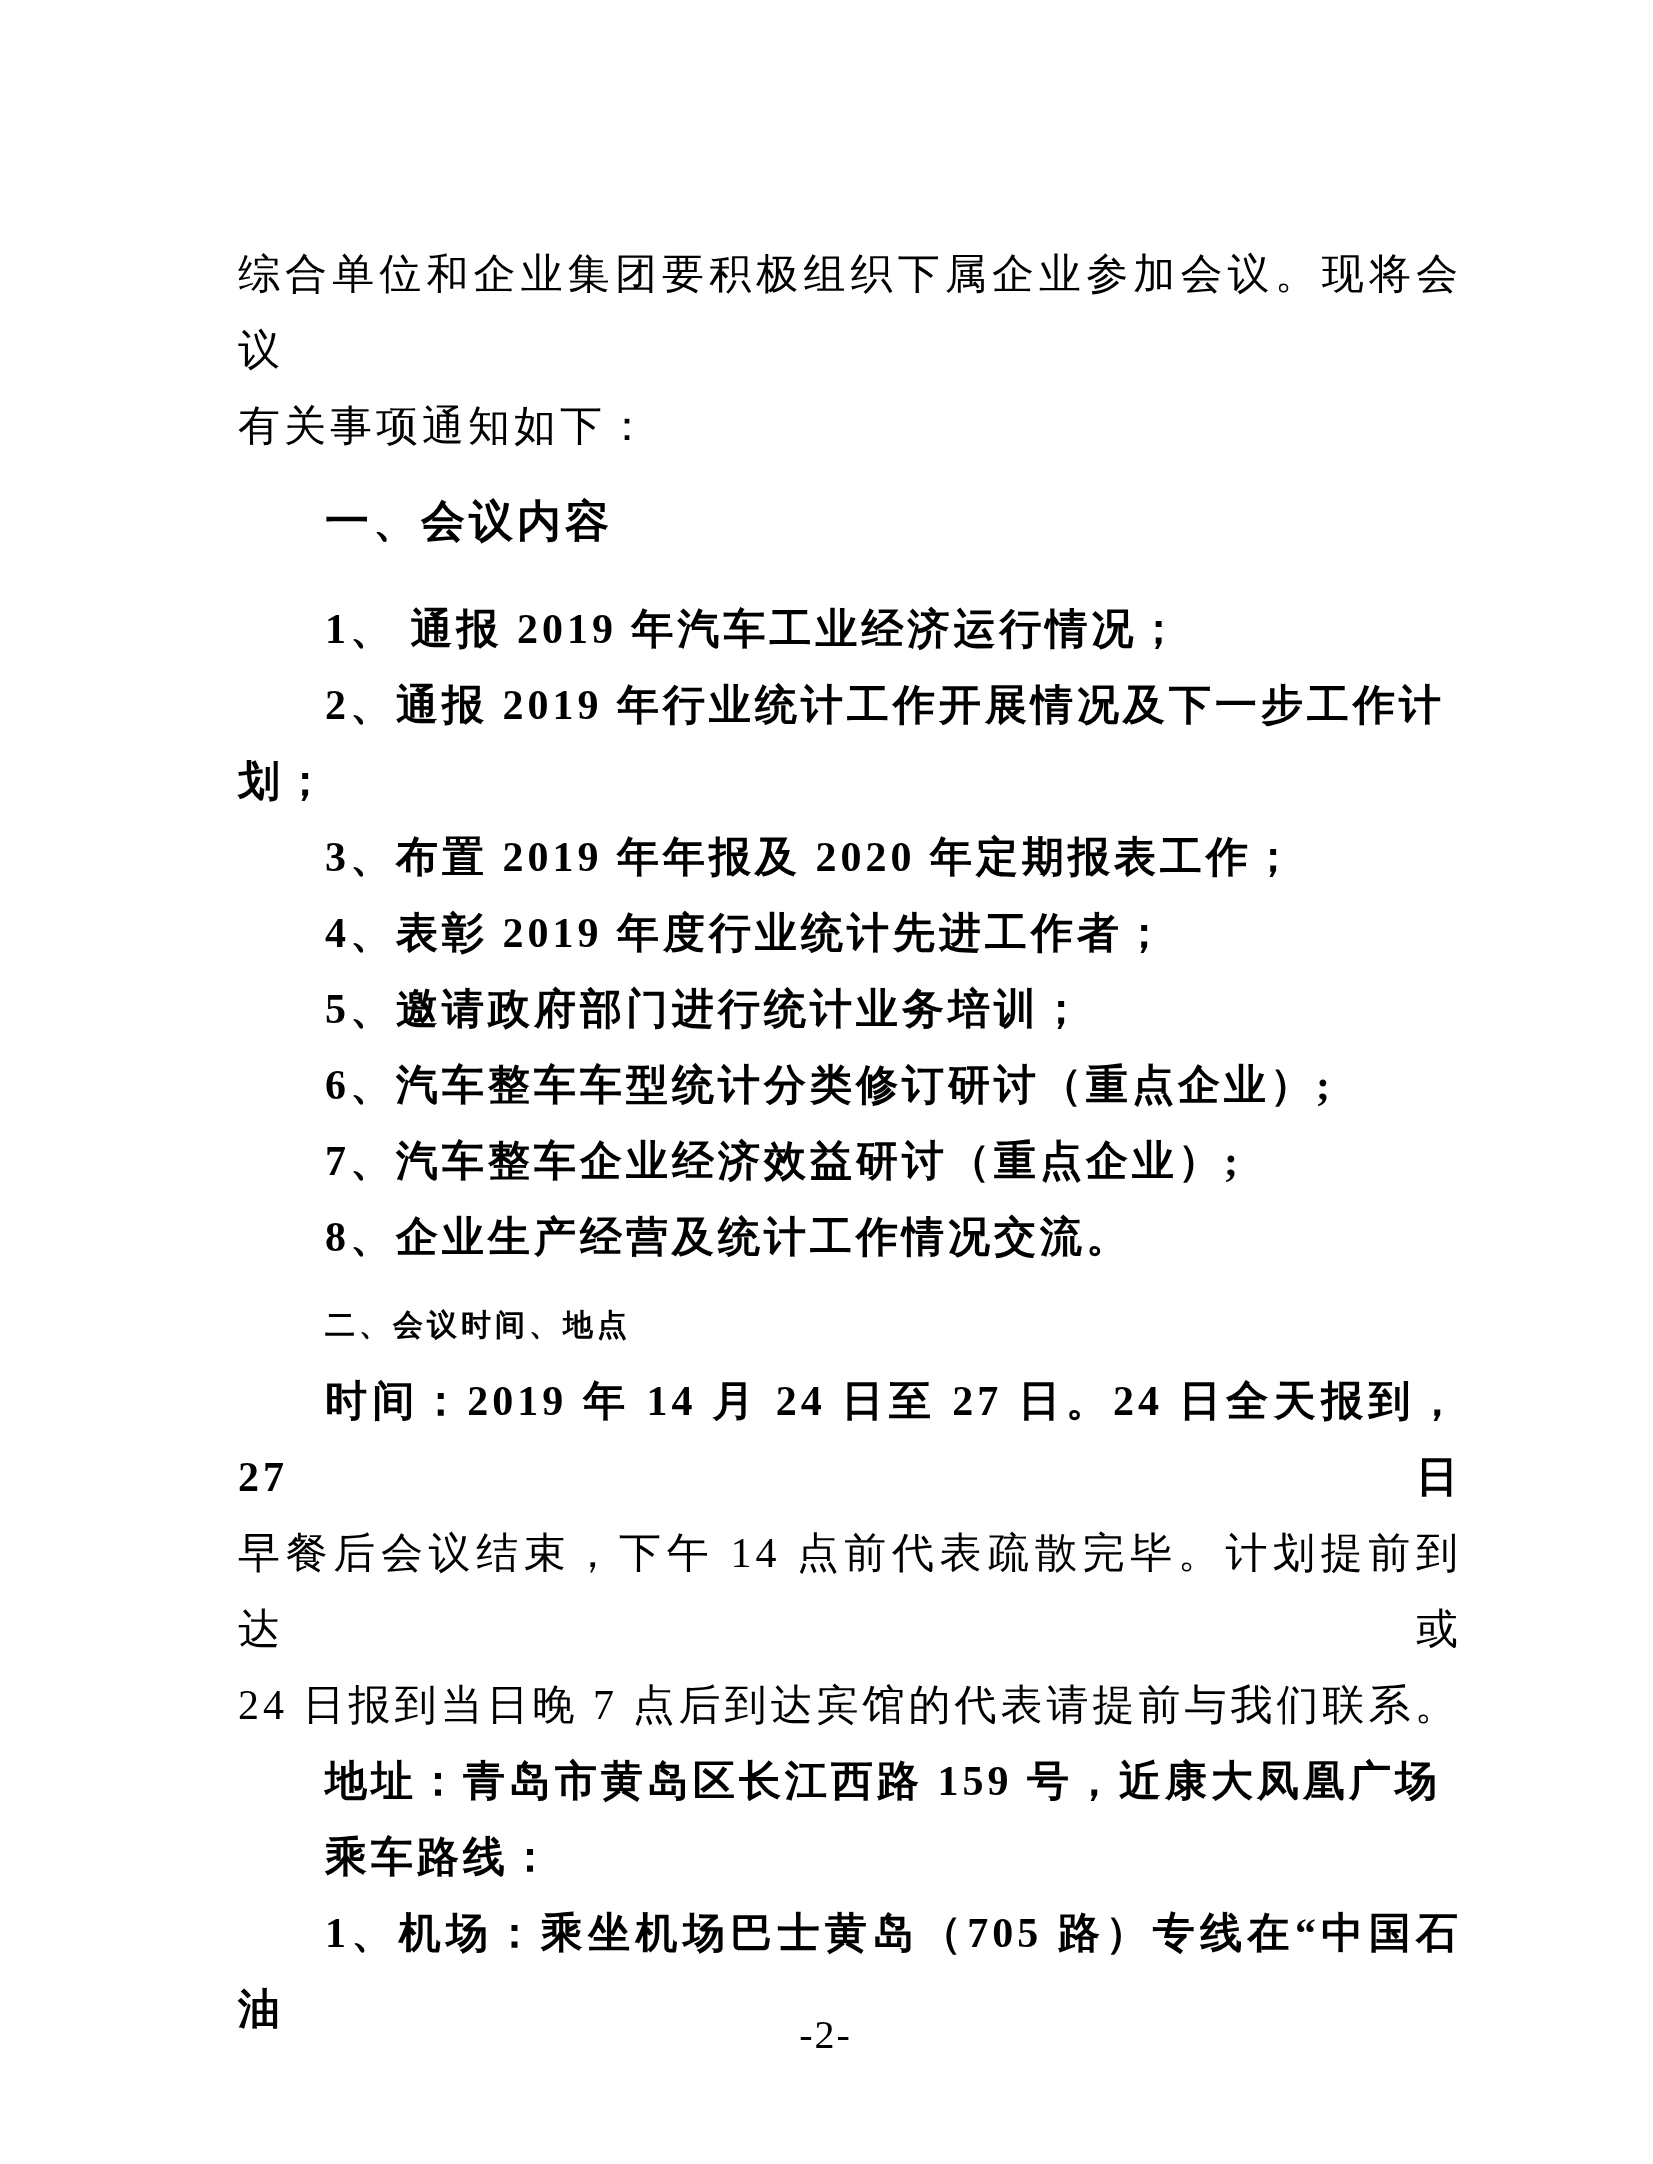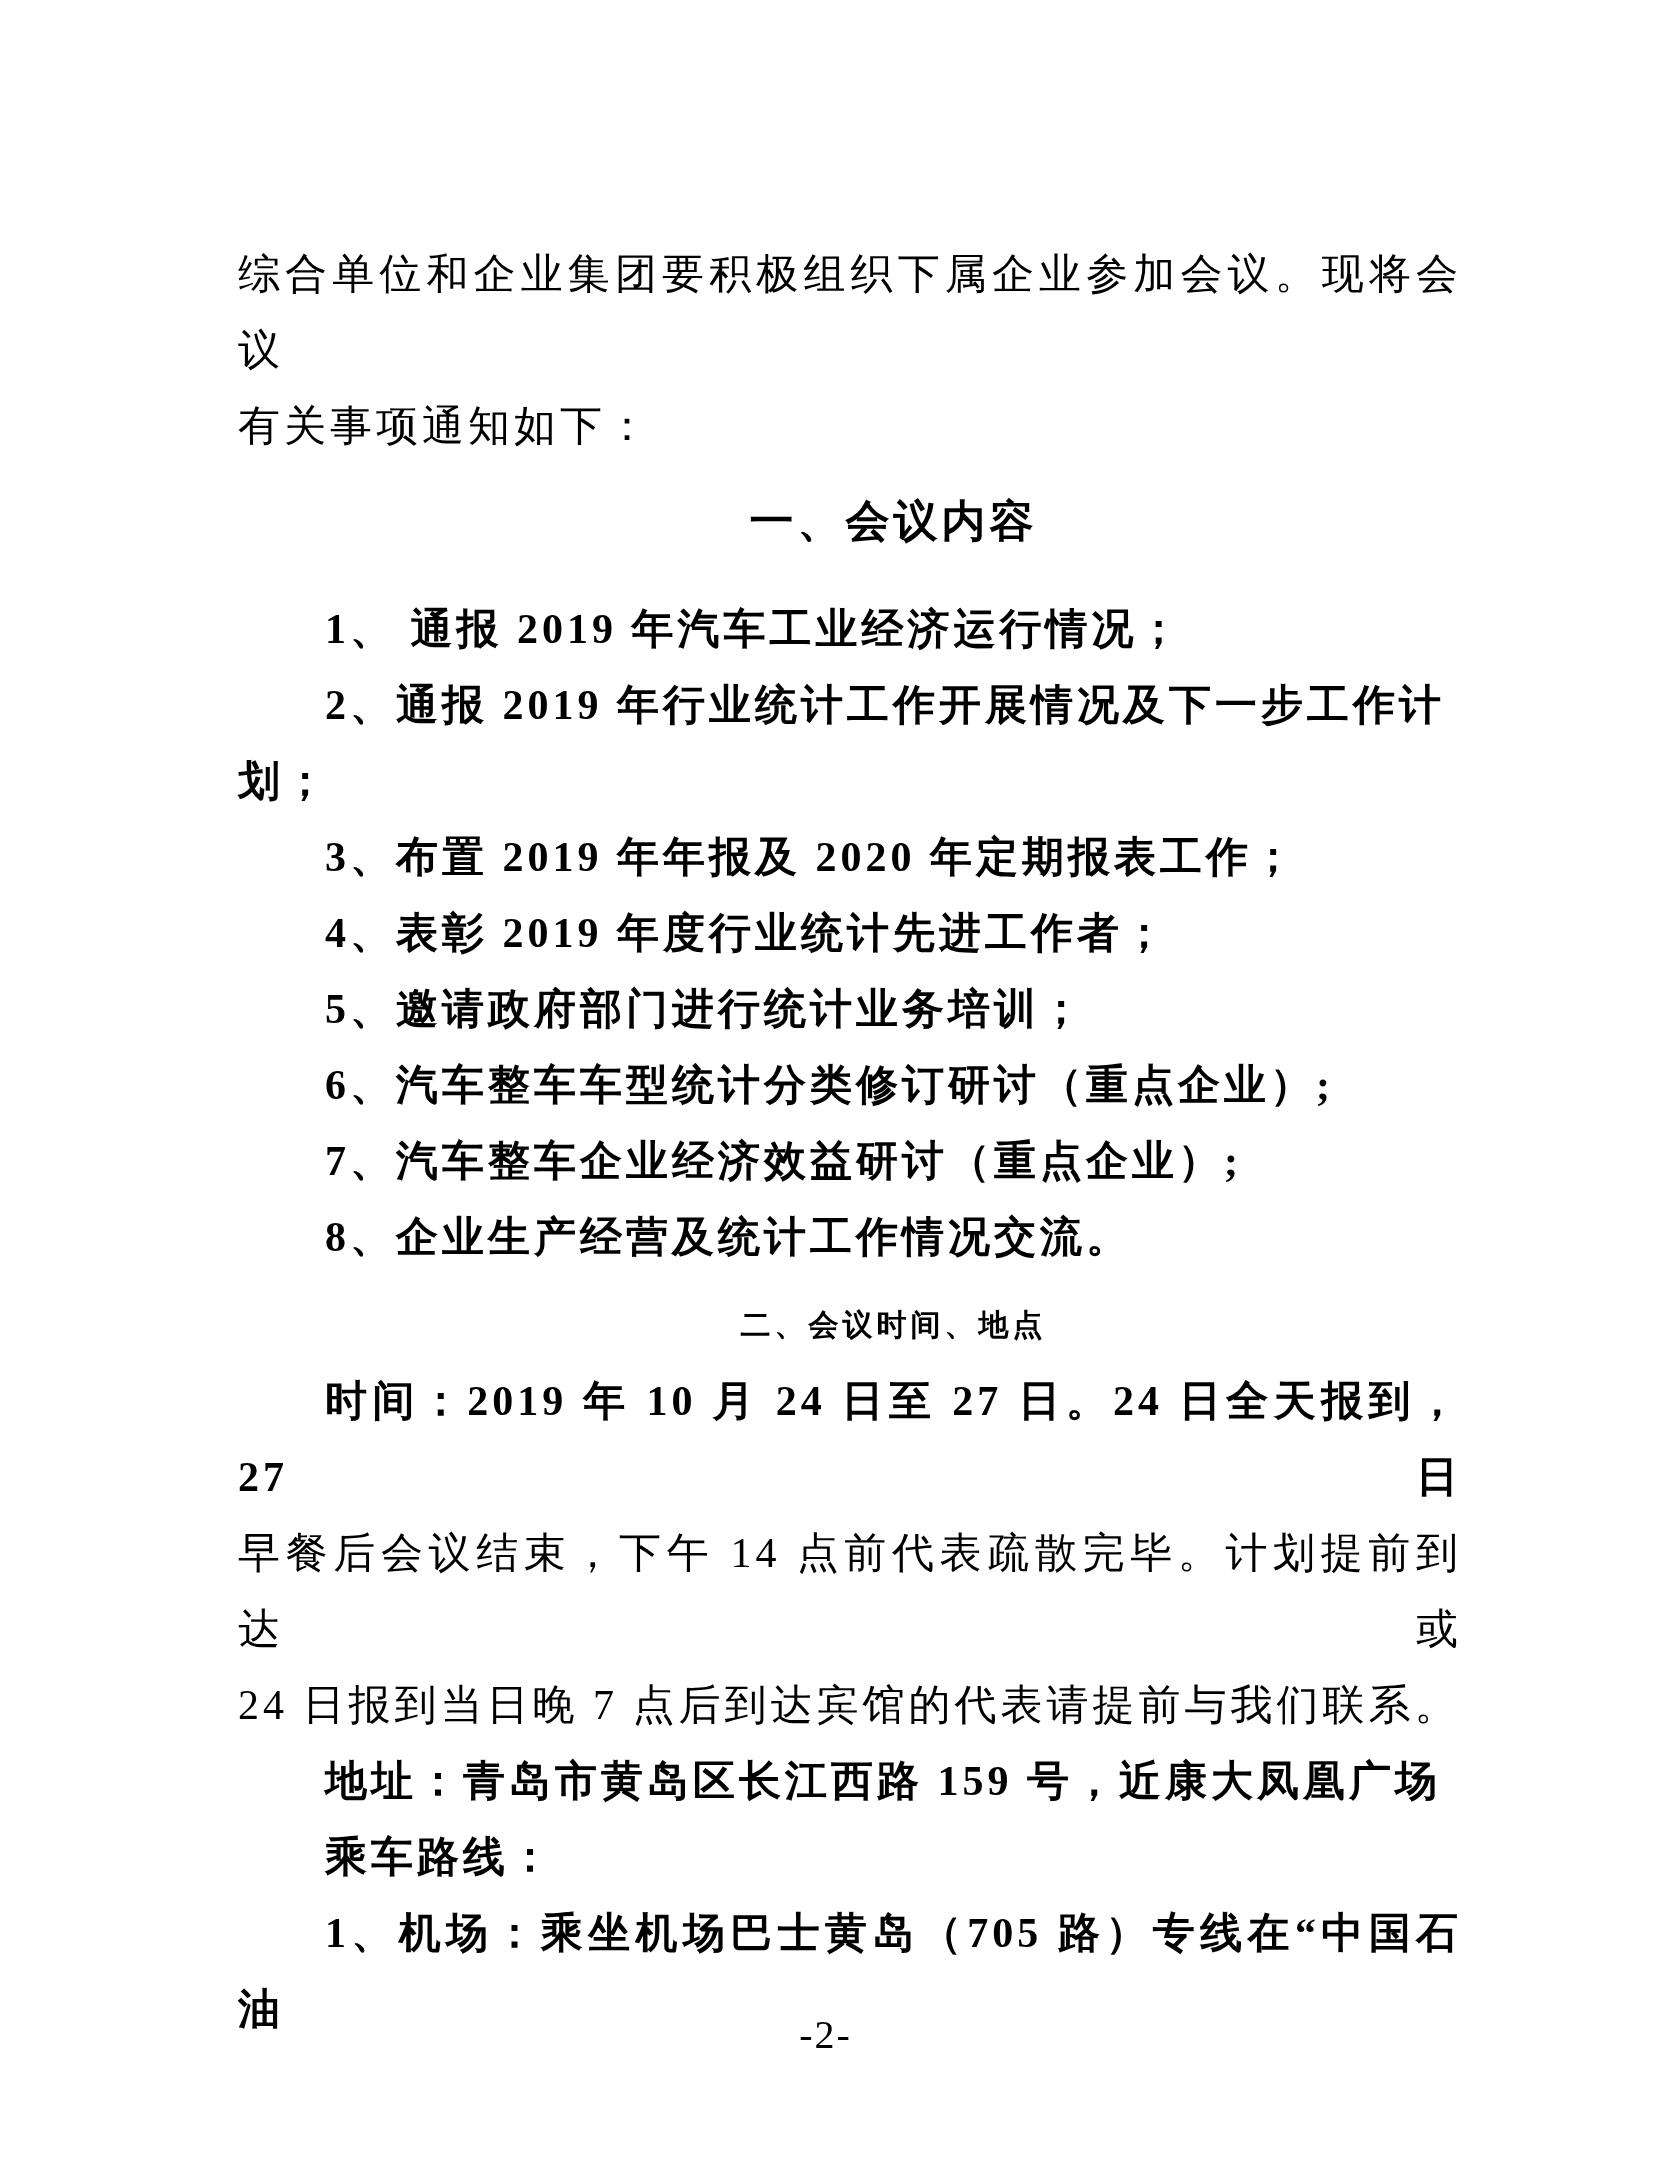--- a/index.html
+++ b/index.html
@@ -34,7 +34,7 @@
   
   .indent2 { text-indent: 225px; }
   .flush   { text-indent: 0; }
-  .bold    { font-weight: bold; text-align: center; }
+  .bold    { font-weight: bold; }
   
   .stretch { text-align: justify; text-align-last: justify; }
   

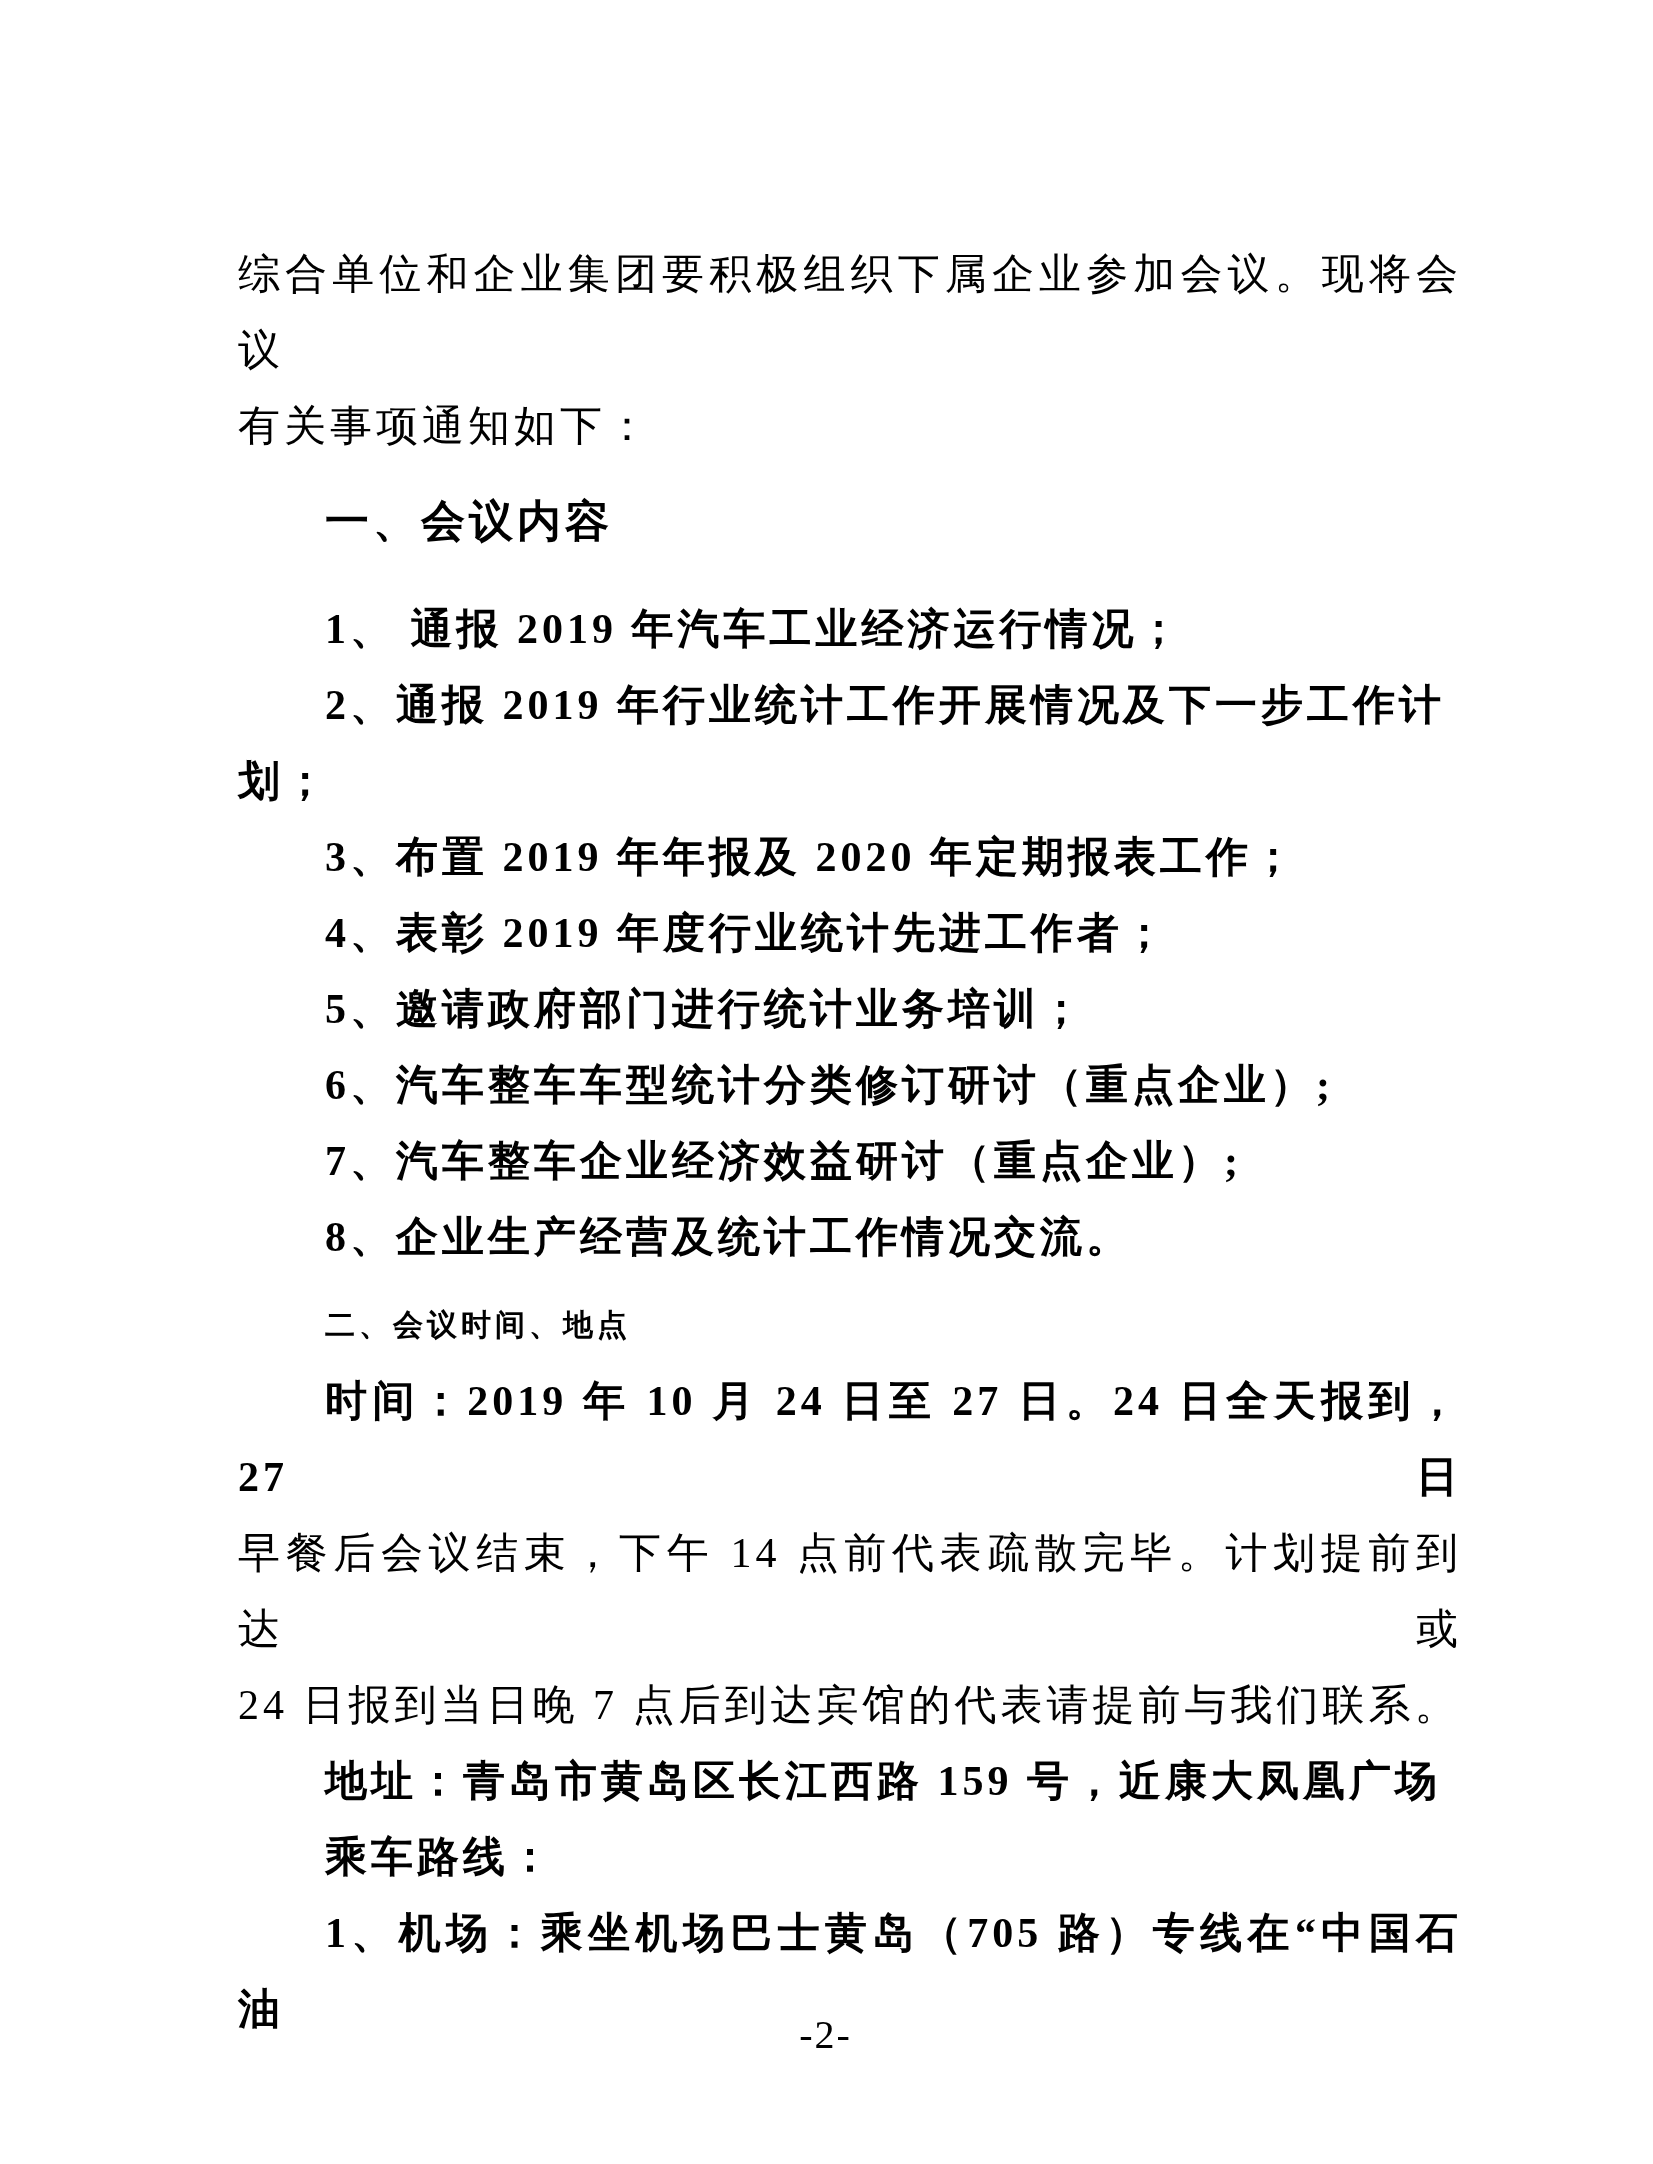--- a/index.html
+++ b/index.html
@@ -69,7 +69,7 @@
       <div class="line indent">7、汽车整车企业经济效益研讨（重点企业）;</div>
       <div class="line indent">8、企业生产经营及统计工作情况交流。</div>
       <div class="line indent bold h2">二、会议时间、地点</div>
-      <div class="line indent stretch">时间：2019 年 10 月 24 日至 27 日。24 日全天报到，27 日</div>
+      <div class="line indent stretch">时间：2019 年 14 月 24 日至 27 日。24 日全天报到，27 日</div>
       <div class="line flush stretch">早餐后会议结束，下午 14 点前代表疏散完毕。计划提前到达或</div>
       <div class="line flush">24 日报到当日晚 7 点后到达宾馆的代表请提前与我们联系。</div>
       <div class="line indent">地址：青岛市黄岛区长江西路 159 号，近康大凤凰广场</div>

